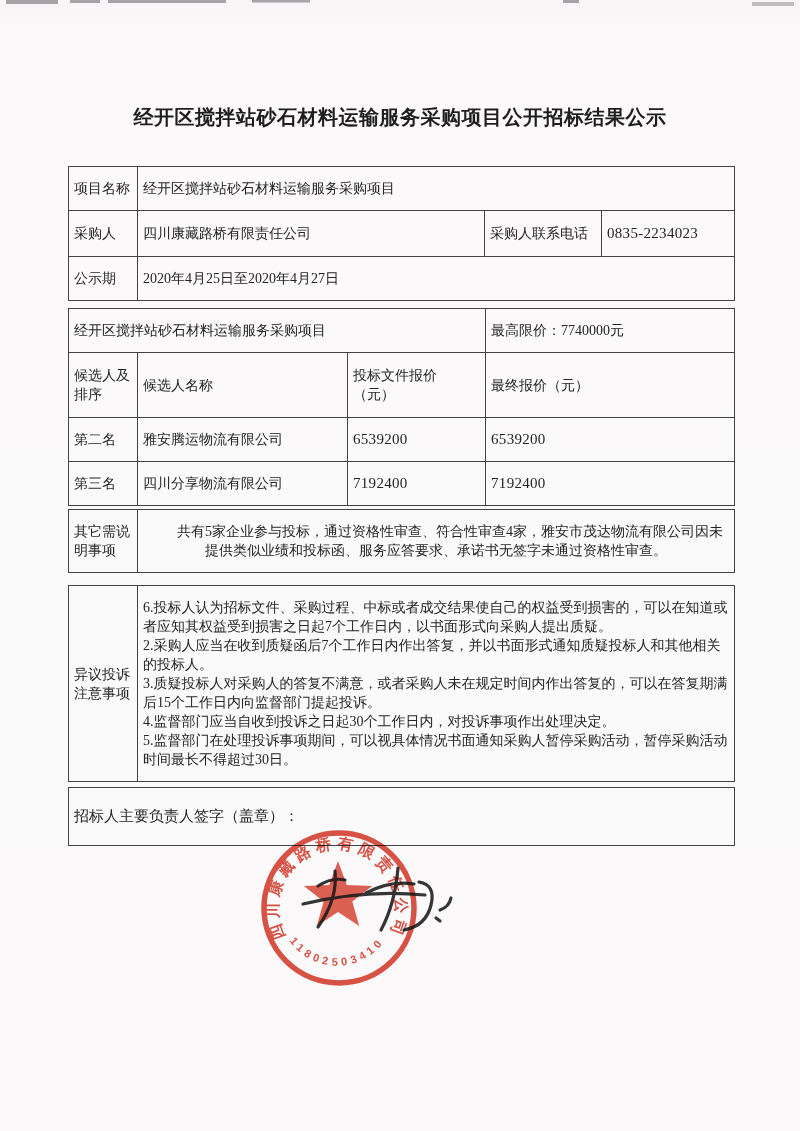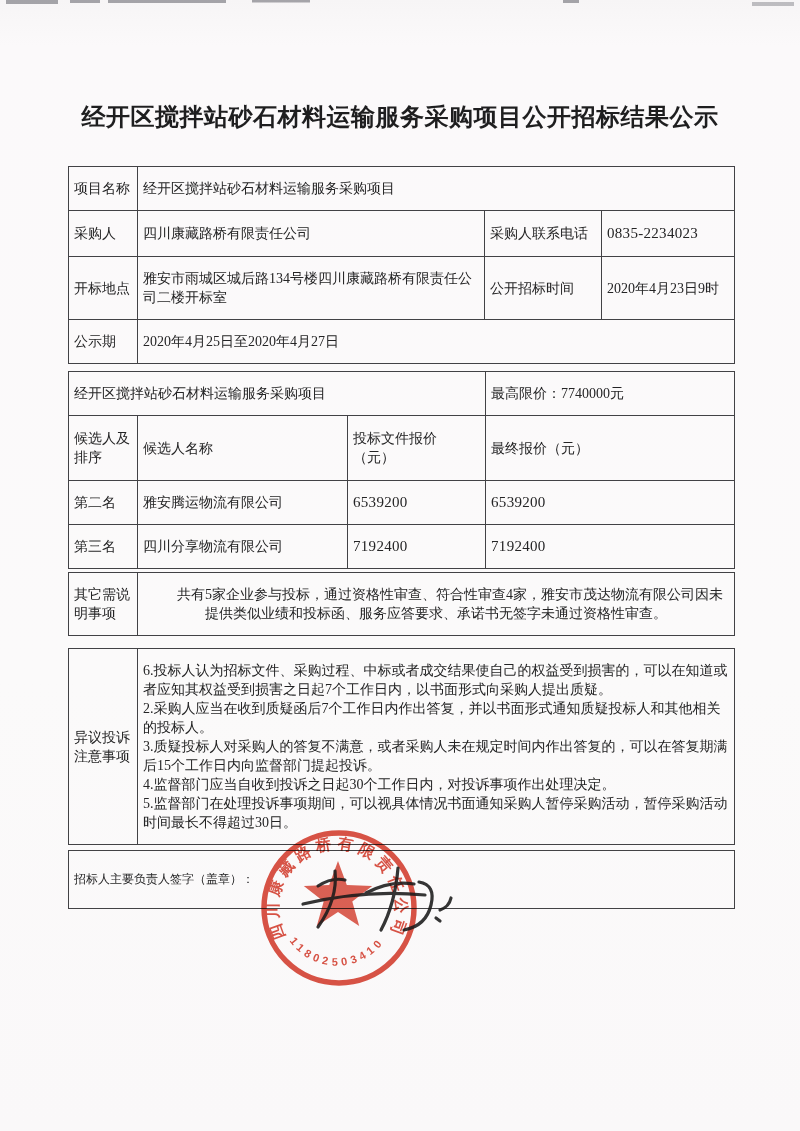--- a/index.html
+++ b/index.html
@@ -20,7 +20,7 @@
     text-align:center;
     font-family:"Liberation Sans","DejaVu Sans",sans-serif;
     font-weight:bold;
-    font-size:24px;
+    font-size:20px;
     line-height:26px;
     letter-spacing:.5px;
     color:#1e1e1f;

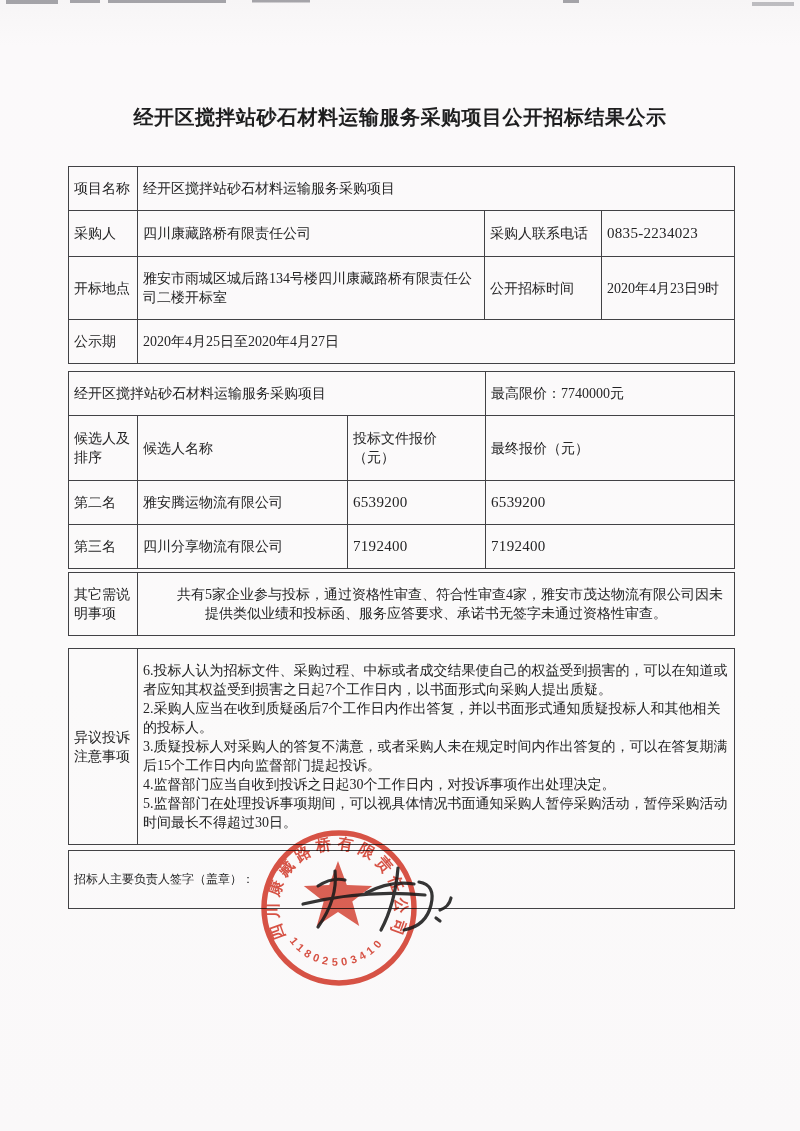--- a/index.html
+++ b/index.html
@@ -82,12 +82,6 @@
         <td class="ctr">采购人联系电话</td>
         <td class="num">0835-2234023</td>
       </tr>
-      <tr style="height:45px">
-        <td class="lbl">开标地点</td>
-        <td>雅安市雨城区城后路134号楼四川康藏路桥有限责任公司二楼开标室</td>
-        <td class="ctr">公开招标时间</td>
-        <td class="ctr">2020年4月23日9时</td>
-      </tr>
       <tr style="height:40px">
         <td class="lbl">公示期</td>
         <td colspan="3" class="ctr">2020年4月25日至2020年4月27日</td>

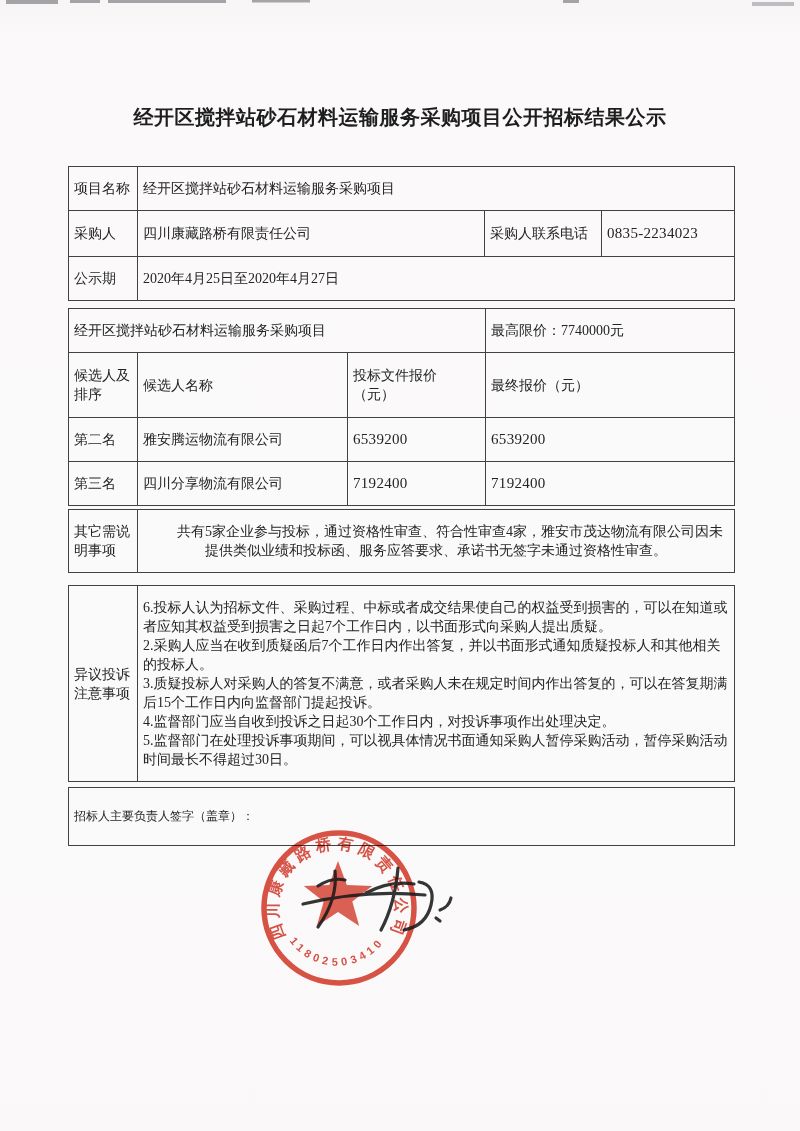--- a/index.html
+++ b/index.html
@@ -51,7 +51,7 @@
   .indent2{ text-indent:2em; }
   .obj-cell{padding:4px 8px 4px 8px;line-height:19px;}
   .obj-cell div{margin:0;}
-  .sig-row td{border:1.5px solid #424245;height:33px;font-size:12px;padding-left:6px;}
+  .sig-row td{border:1.5px solid #424245;height:33px;font-size:15px;padding-left:6px;}
   .overlay{position:absolute;left:0;top:0;pointer-events:none;}
   .seal-layer{mix-blend-mode:multiply;}
 </style>

